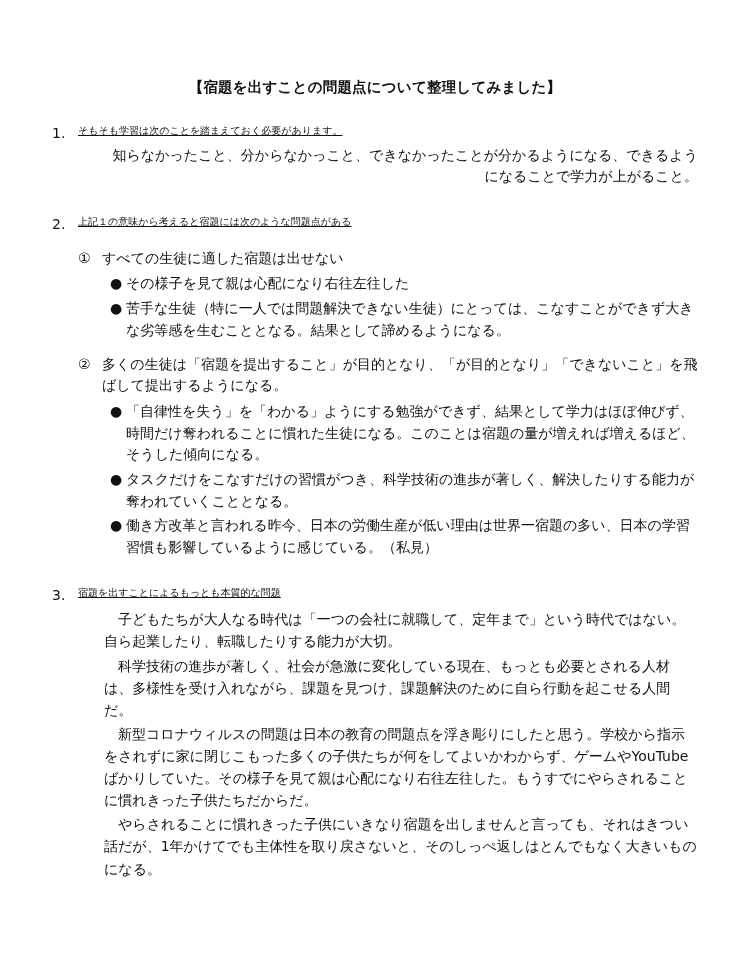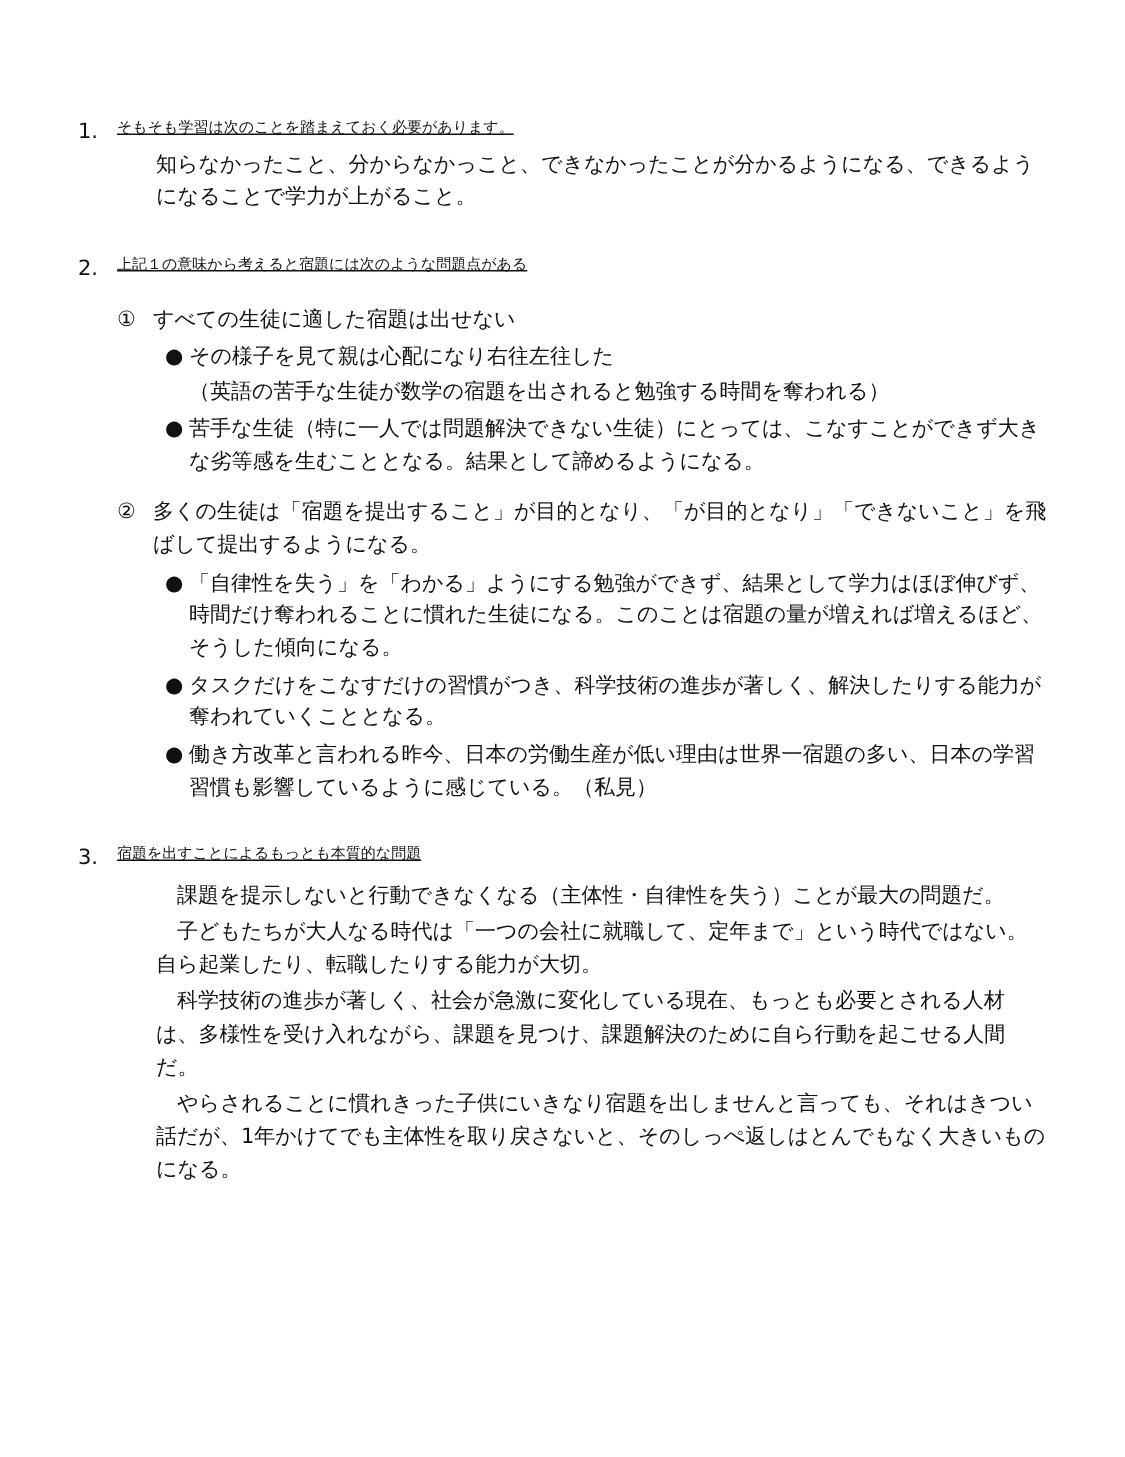--- a/index.html
+++ b/index.html
@@ -122,6 +122,7 @@
 
 <div class="page">
 
+  <div class="doc-title">【宿題を出すことの問題点について整理してみました】</div>
 
   <div class="section">
     <div class="num-row">

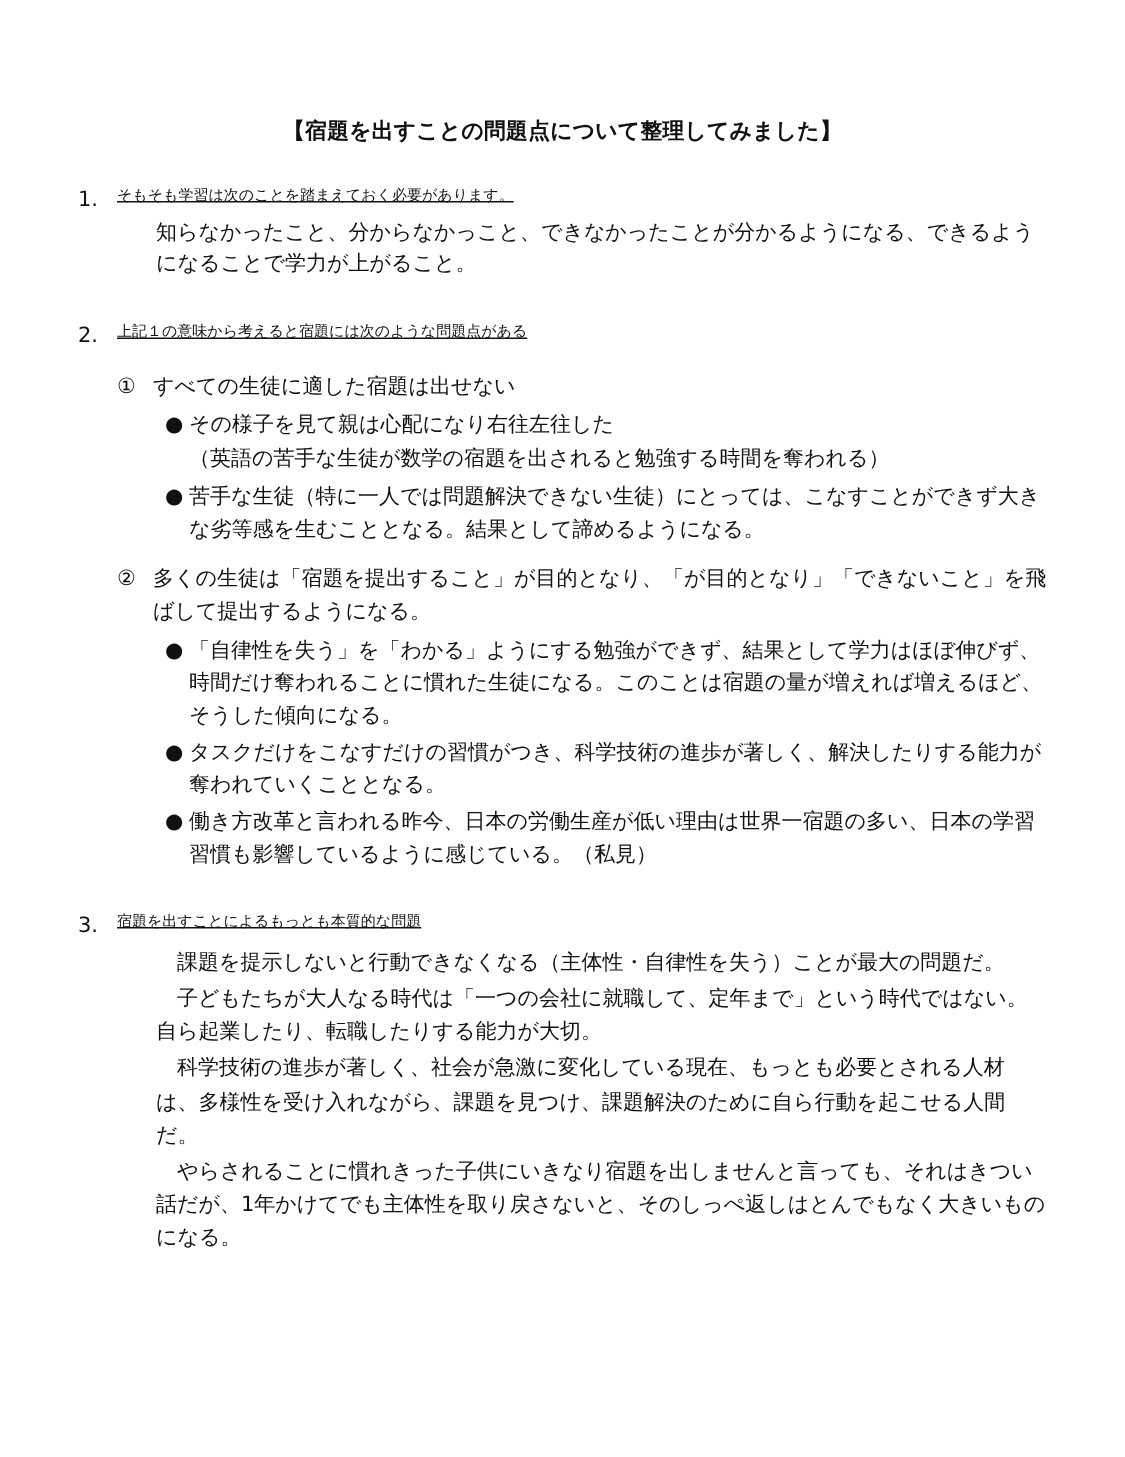--- a/index.html
+++ b/index.html
@@ -56,6 +56,7 @@
     font-size: 14px;
     line-height: 1.55;
     text-indent: 0;
+    text-align: right;
   }
   .para {
     font-size: 14px;

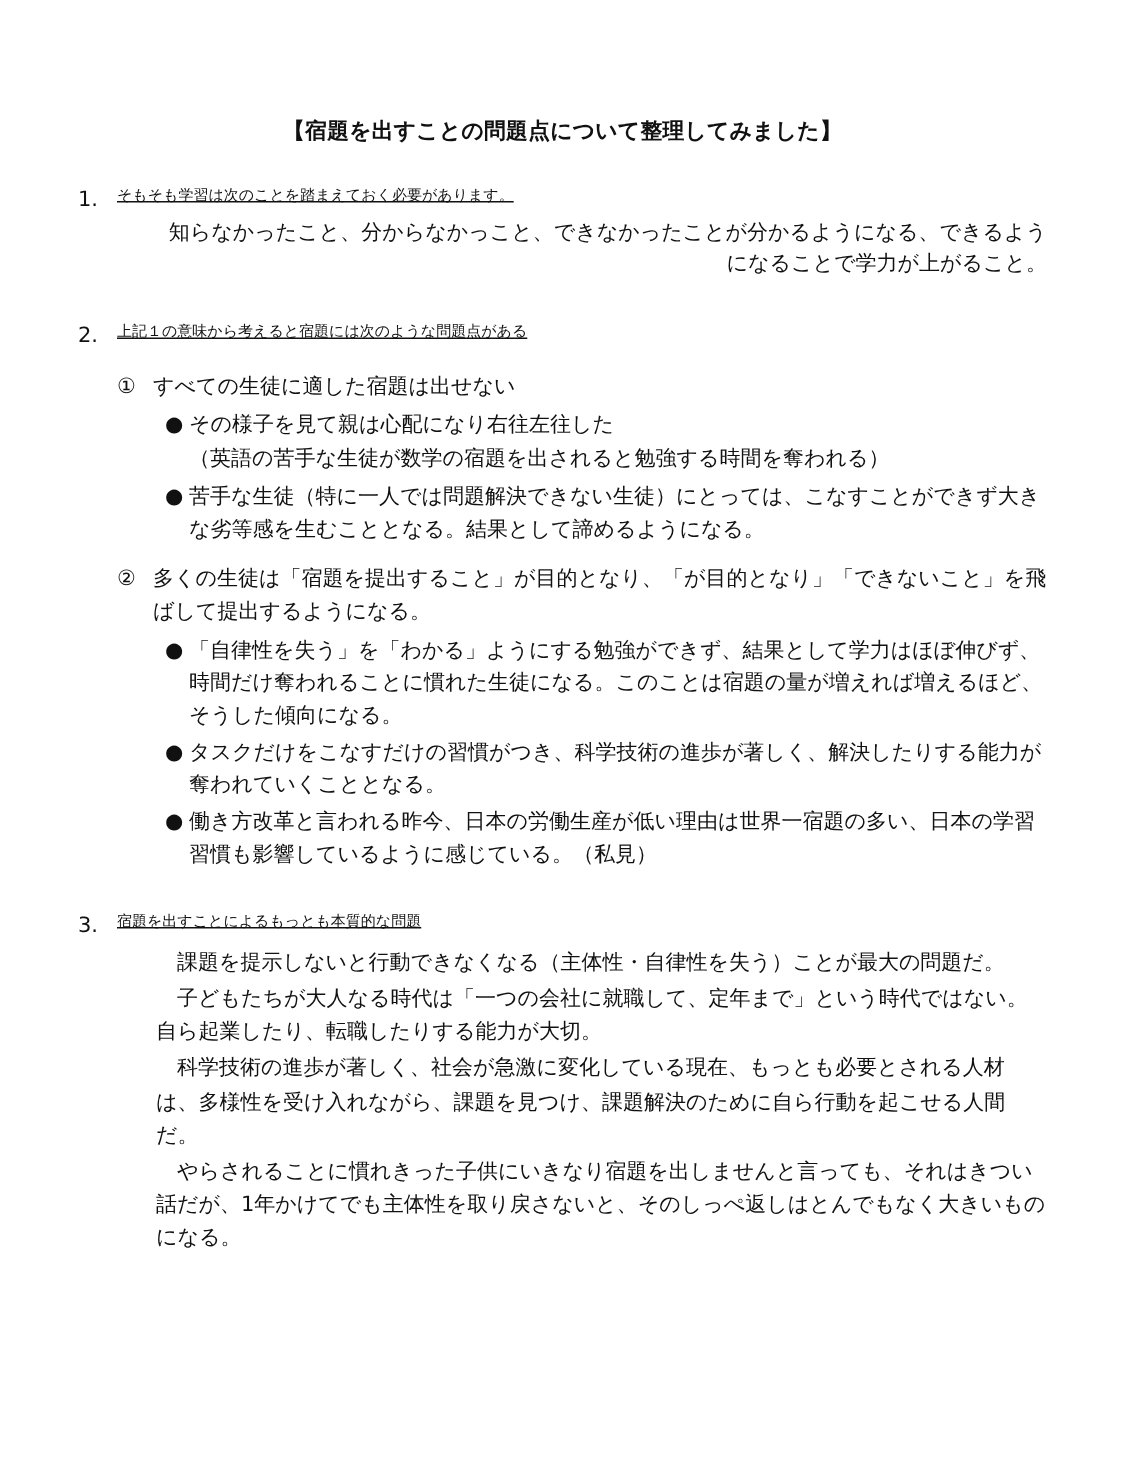--- a/index.html
+++ b/index.html
@@ -150,7 +150,6 @@
         <div class="bullet-dot">●</div>
         <div class="bullet-text">その様子を見て親は心配になり右往左往した</div>
       </div>
-      <div class="bullet-sub">（英語の苦手な生徒が数学の宿題を出されると勉強する時間を奪われる）</div>
       <div class="bullet-item">
         <div class="bullet-dot">●</div>
         <div class="bullet-text">苦手な生徒（特に一人では問題解決できない生徒）にとっては、こなすことができず大きな劣等感を生むこととなる。結果として諦めるようになる。</div>

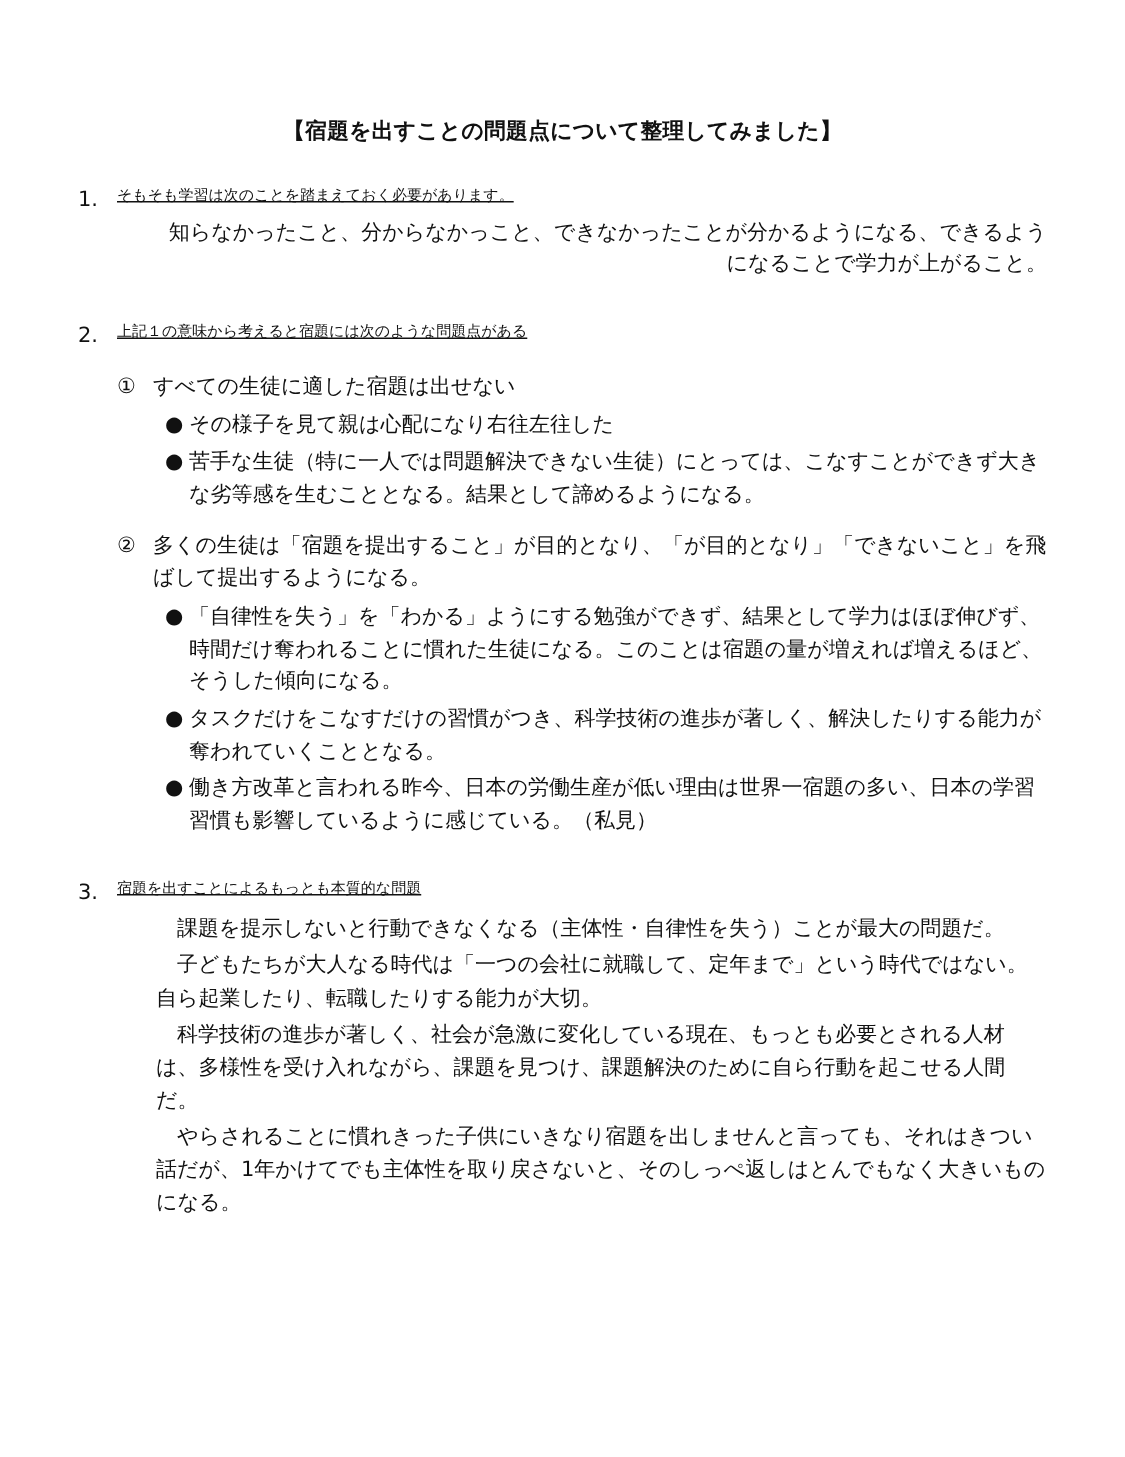--- a/index.html
+++ b/index.html
@@ -184,7 +184,6 @@
       <div class="num-text">宿題を出すことによるもっとも本質的な問題</div>
     </div>
     <div class="sec3-body">
-      <div class="para">課題を提示しないと行動できなくなる（主体性・自律性を失う）ことが最大の問題だ。</div>
       <div class="para">子どもたちが大人なる時代は「一つの会社に就職して、定年まで」という時代ではない。自ら起業したり、転職したりする能力が大切。</div>
       <div class="para">科学技術の進歩が著しく、社会が急激に変化している現在、もっとも必要とされる人材は、多様性を受け入れながら、課題を見つけ、課題解決のために自ら行動を起こせる人間だ。</div>
       <div class="para">やらされることに慣れきった子供にいきなり宿題を出しませんと言っても、それはきつい話だが、1年かけてでも主体性を取り戻さないと、そのしっぺ返しはとんでもなく大きいものになる。</div>

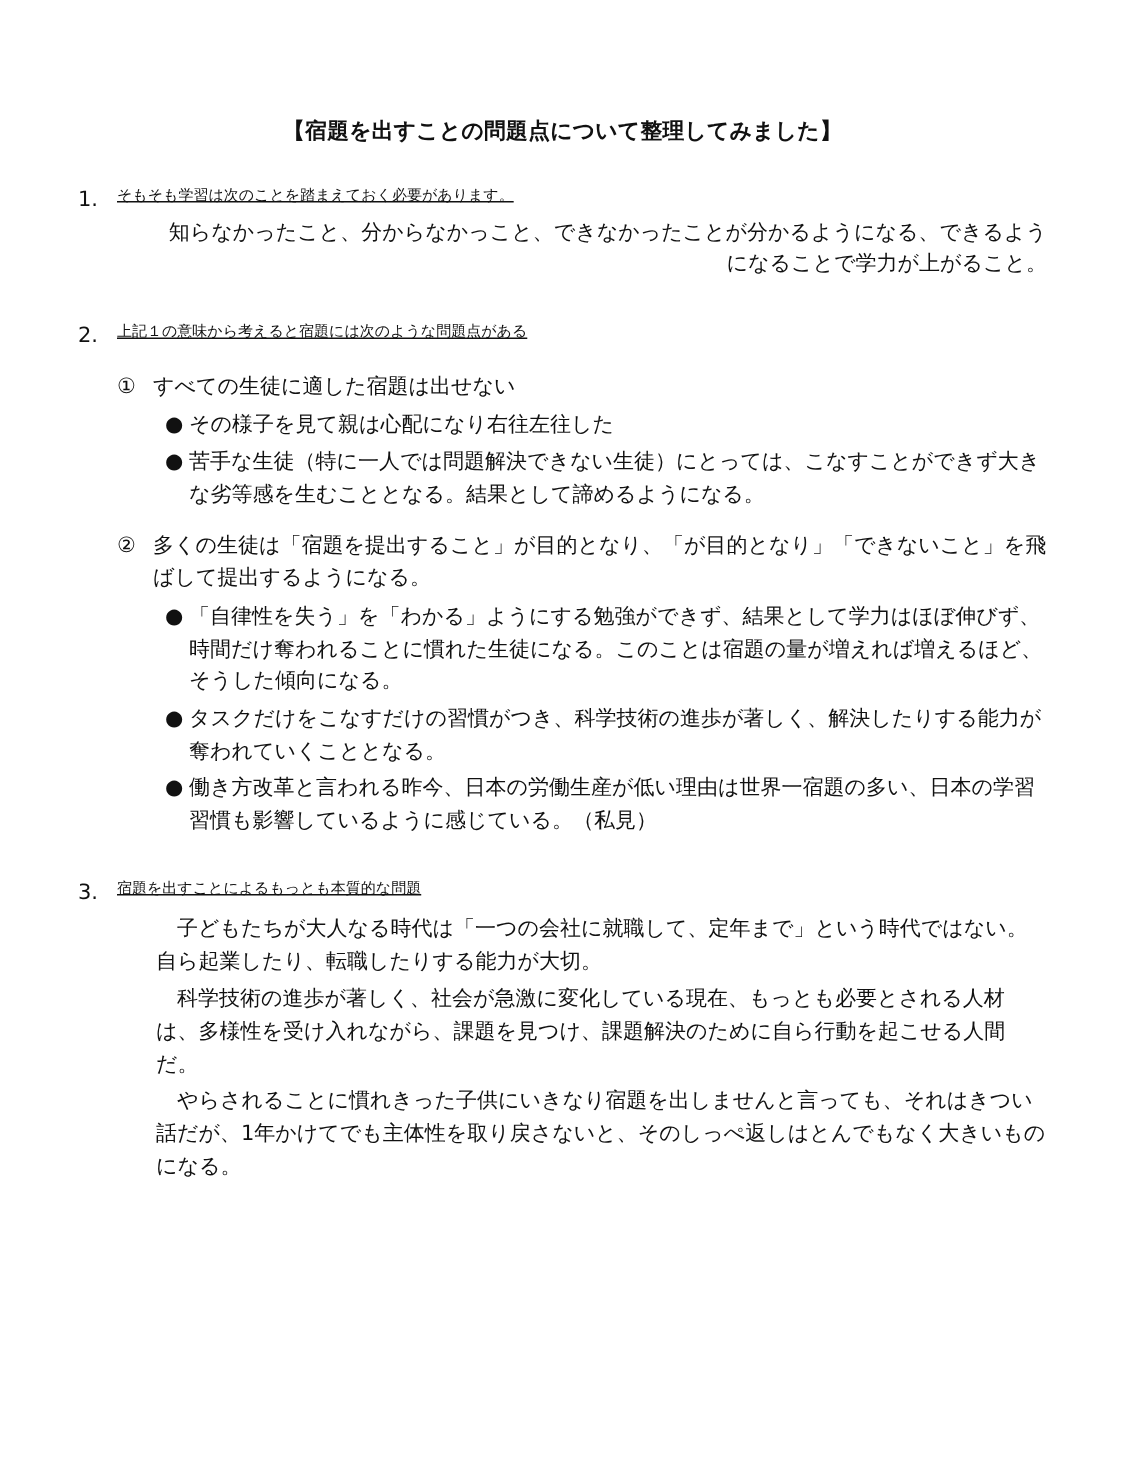--- a/index.html
+++ b/index.html
@@ -186,6 +186,7 @@
     <div class="sec3-body">
       <div class="para">子どもたちが大人なる時代は「一つの会社に就職して、定年まで」という時代ではない。自ら起業したり、転職したりする能力が大切。</div>
       <div class="para">科学技術の進歩が著しく、社会が急激に変化している現在、もっとも必要とされる人材は、多様性を受け入れながら、課題を見つけ、課題解決のために自ら行動を起こせる人間だ。</div>
+      <div class="para">新型コロナウィルスの問題は日本の教育の問題点を浮き彫りにしたと思う。学校から指示をされずに家に閉じこもった多くの子供たちが何をしてよいかわからず、ゲームやYouTubeばかりしていた。その様子を見て親は心配になり右往左往した。もうすでにやらされることに慣れきった子供たちだからだ。</div>
       <div class="para">やらされることに慣れきった子供にいきなり宿題を出しませんと言っても、それはきつい話だが、1年かけてでも主体性を取り戻さないと、そのしっぺ返しはとんでもなく大きいものになる。</div>
     </div>
   </div>

